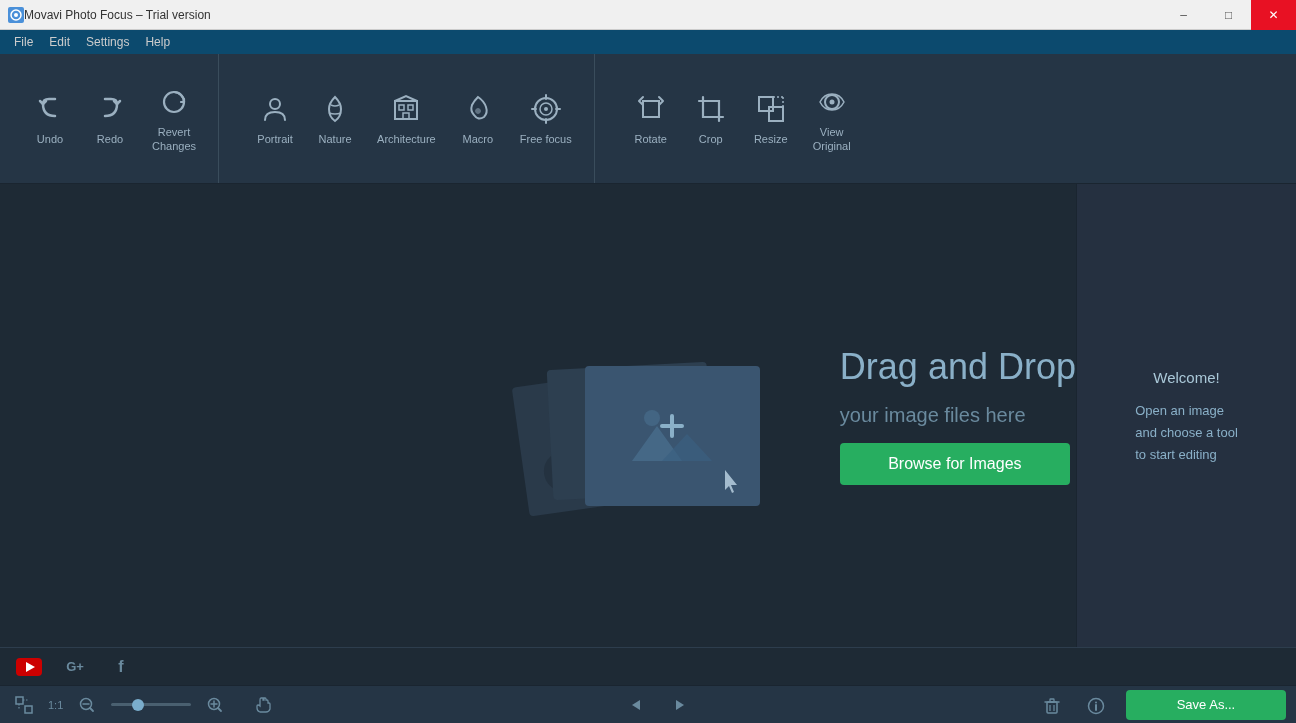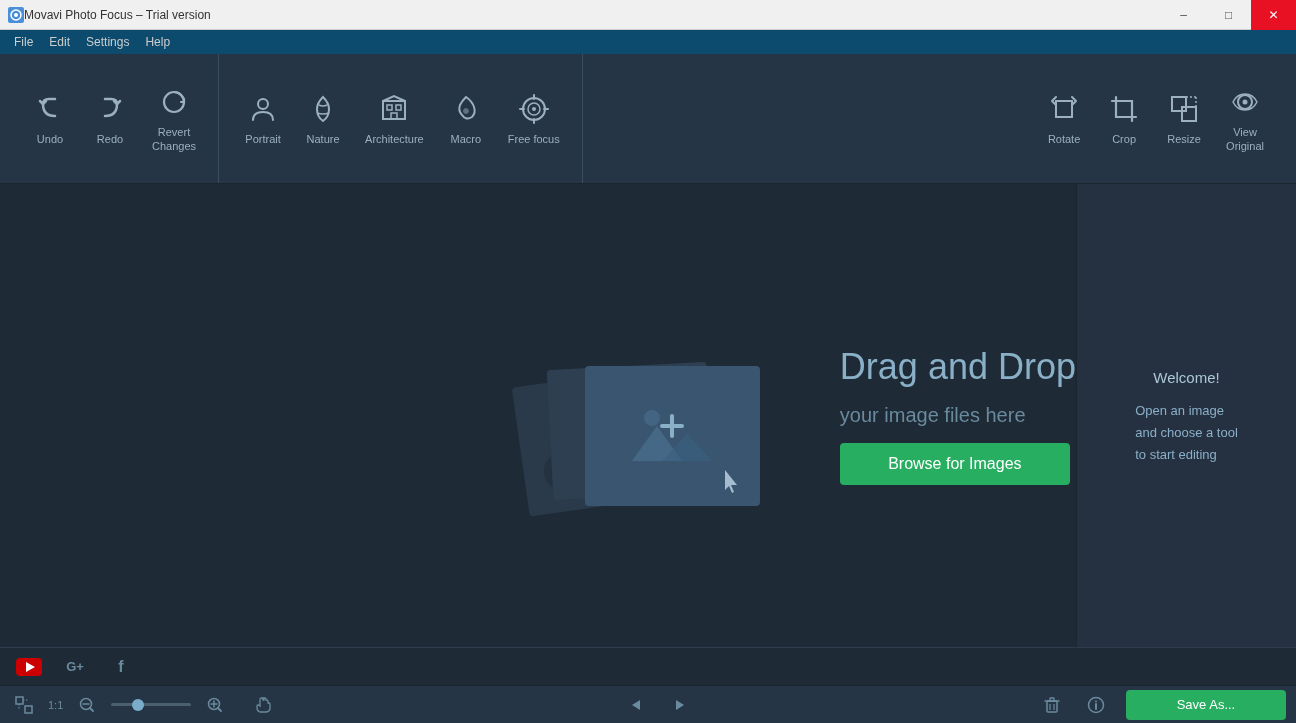--- a/index.html
+++ b/index.html
@@ -79,7 +79,7 @@
       display: flex;
       align-items: center;
       padding: 0 10px;
-      gap: 4px;
+      gap: 16px;
       border-bottom: 1px solid #1a2530;
     }
     .tool-group {

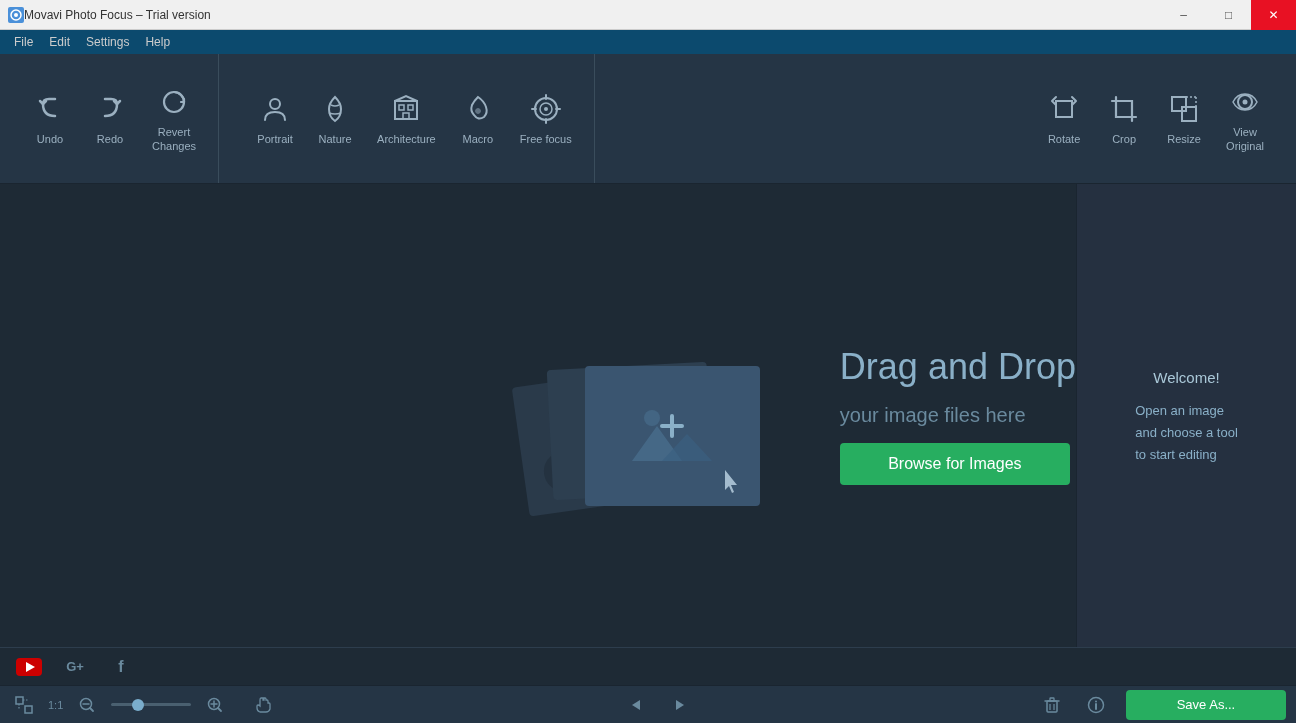--- a/index.html
+++ b/index.html
@@ -453,7 +453,7 @@
     </div>
   </div>
 
-  <div class="tool-group" style="flex:1;justify-content:flex-end;">
+  <div class="tool-group" style="flex:1;justify-content:flex-start;">
     <div class="tool-btn">
       <div class="tool-icon">
         <svg width="32" height="32" viewBox="0 0 32 32">

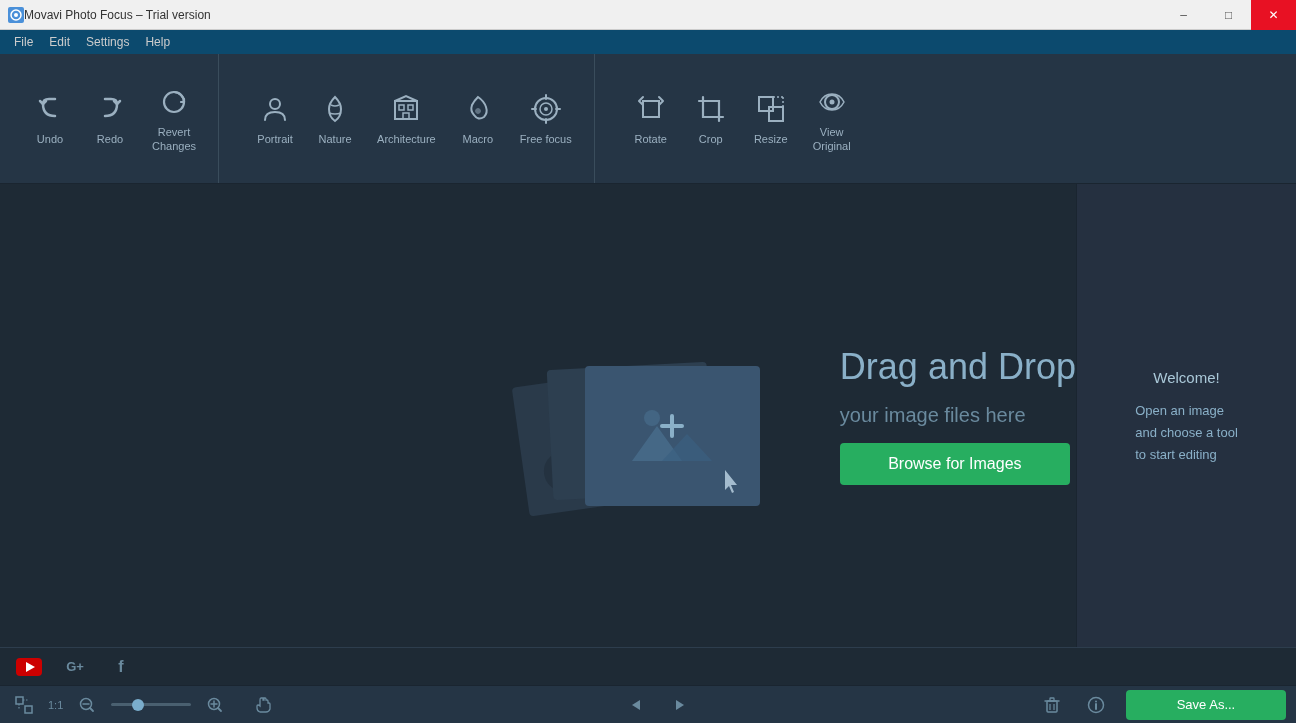--- a/index.html
+++ b/index.html
@@ -282,7 +282,7 @@
     }
     #bottom-right {
       display: flex;
-      align-items: center;
+      align-items: flex-end;
       gap: 16px;
     }
     .bottom-btn {

